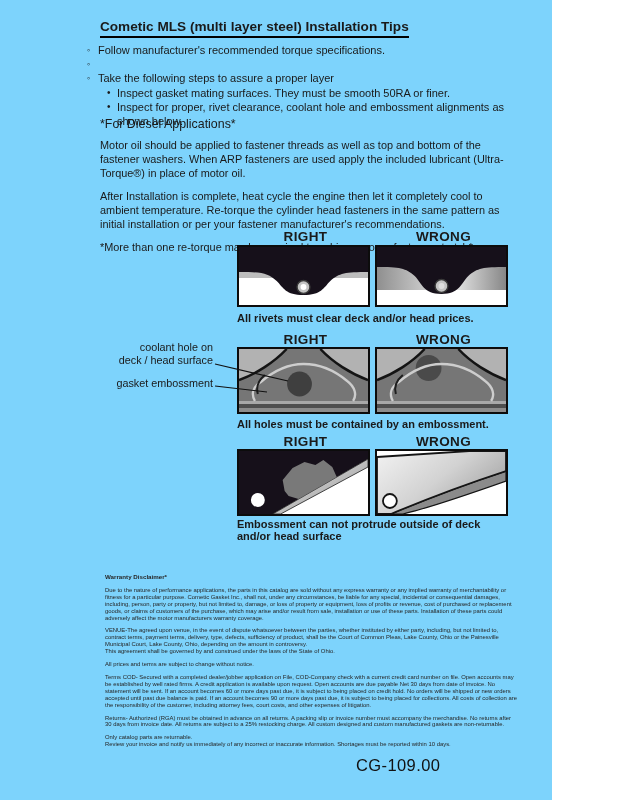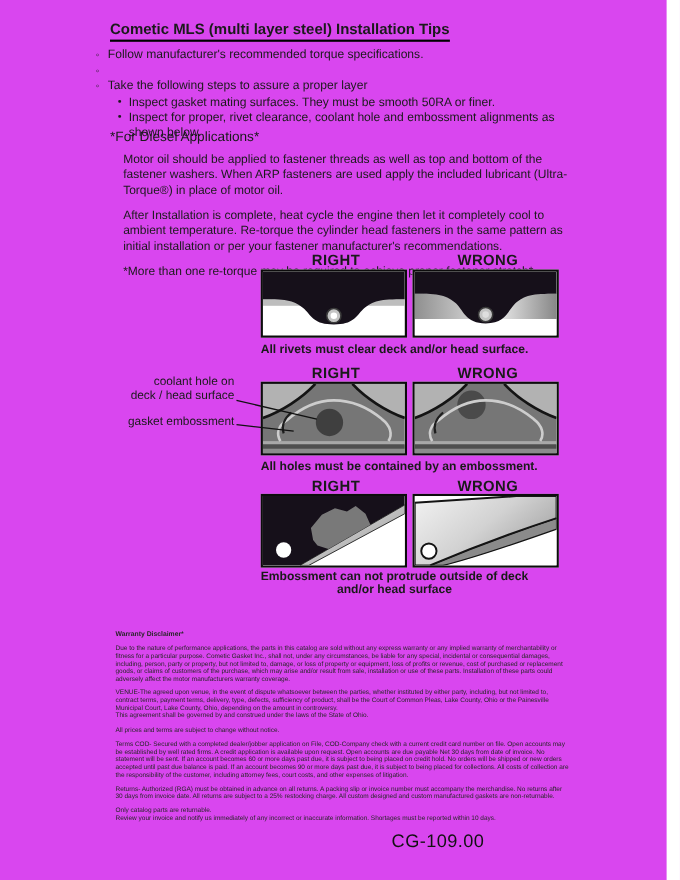--- a/index.html
+++ b/index.html
@@ -4,7 +4,7 @@
 <style>
   html,body{margin:0;padding:0;background:#ffffff;}
   .page{
-    position:relative;width:606px;height:800px;background:#d946ef;
+    position:relative;width:552px;height:800px;background:#7dd3fc;
     font-family:"Liberation Sans","DejaVu Sans",sans-serif;color:#1a1a1a;
     overflow:hidden;
   }

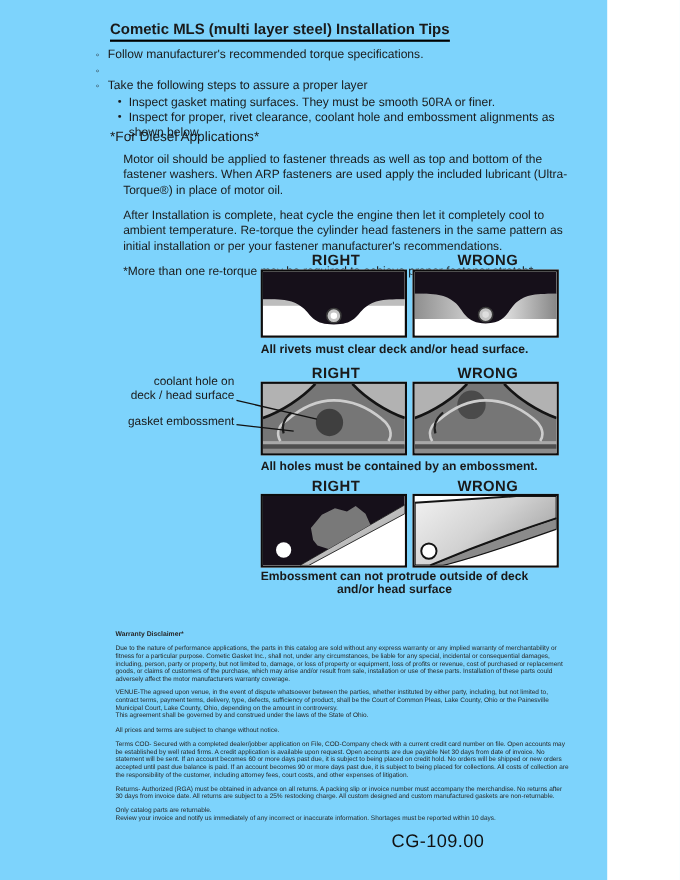--- a/index.html
+++ b/index.html
@@ -26,7 +26,7 @@
   
   .diesel{left:100px;top:117px;width:416px;}
   .diesel h2{margin:0 0 7px 0;font-size:12.4px;font-weight:normal;}
-  .diesel p{margin:0 0 9px 12px;font-size:10.9px;line-height:14px;}
+  .diesel p{margin:0 0 9px 0;font-size:10.9px;line-height:14px;}
 
   
   .dg-label{width:137px;text-align:center;font-size:13.5px;font-weight:600;letter-spacing:.4px;}

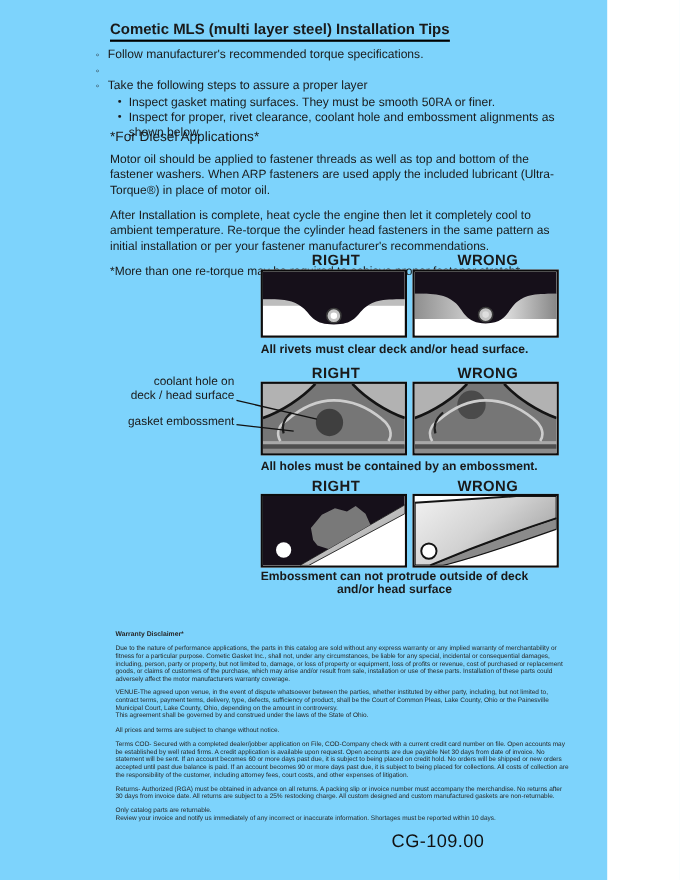--- a/index.html
+++ b/index.html
@@ -114,7 +114,7 @@
       <circle cx="65" cy="39" r="3" fill="#dedede"></circle>
     </svg>
   </div>
-  <div class="abs dg-caption" style="left:237px;top:312px;">All rivets must clear deck and/or head surface.</div>
+  <div class="abs dg-caption" style="left:237px;top:312px;">All rivets must clear deck and/or head prices.</div>
 
   <div class="abs dg-label" style="left:237px;top:332px;">RIGHT</div>
   <div class="abs dg-label" style="left:375px;top:332px;">WRONG</div>

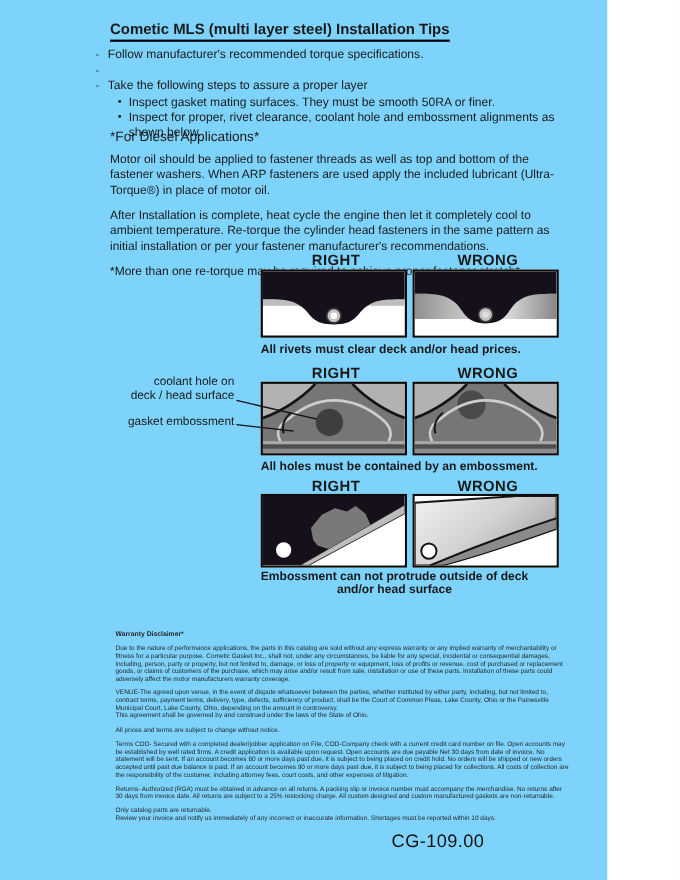--- a/index.html
+++ b/index.html
@@ -192,7 +192,7 @@
       <circle cx="13" cy="50" r="7" fill="#ffffff" stroke="#141414" stroke-width="1.8"></circle>
     </svg>
   </div>
-  <div class="abs dg-caption" style="left:237px;top:518px;text-align:center;">
+  <div class="abs dg-caption" style="left:237px;top:518px;">
     <div>Embossment can not protrude outside of deck</div>
     <div>and/or head surface</div>
   </div>

